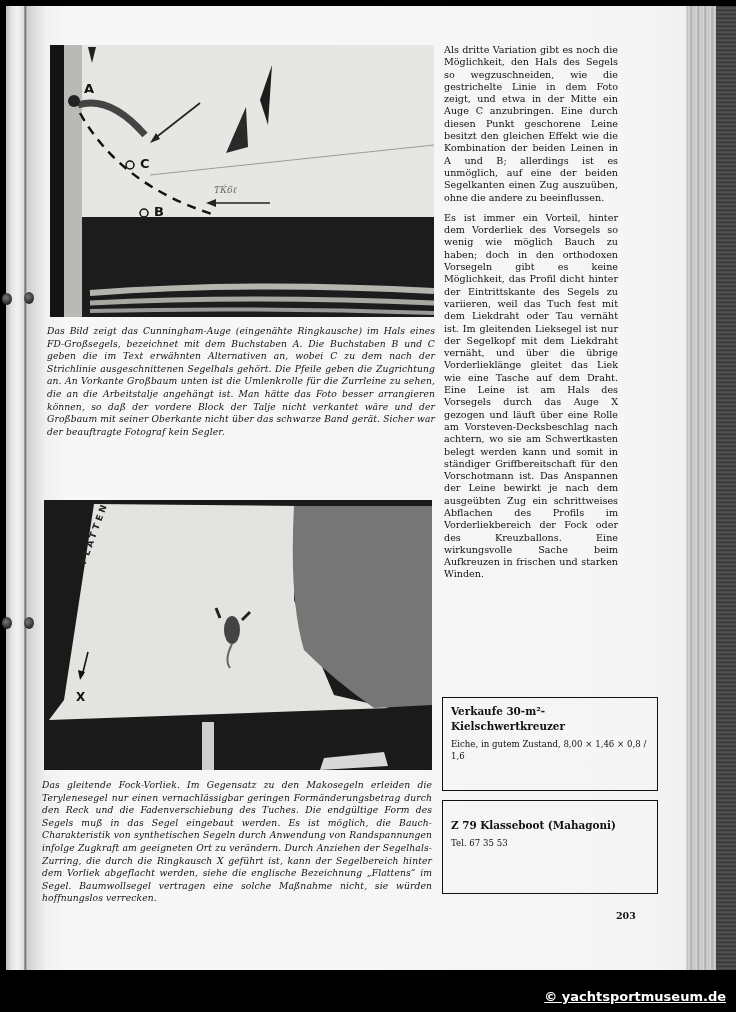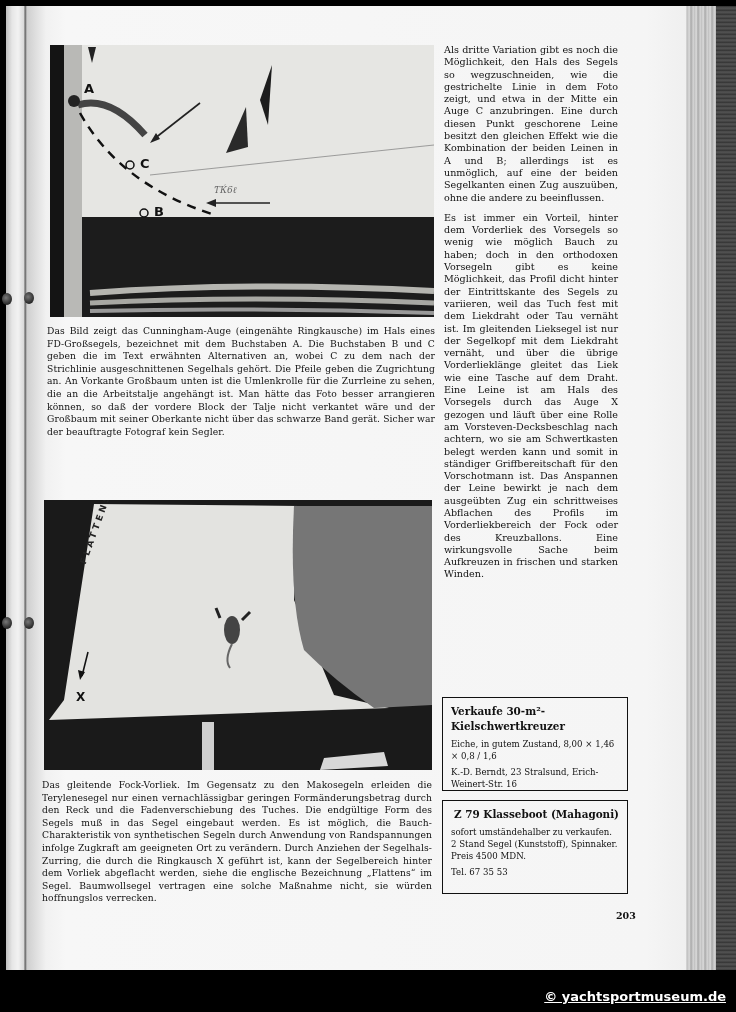--- a/index.html
+++ b/index.html
@@ -9,7 +9,7 @@
   .book-cover { position:absolute; left:716px; top:6px; width:20px; height:964px; background:repeating-linear-gradient(0deg,#3e3e3e 0px,#555 2px,#2f2f2f 4px); }
   .punch { position:absolute; width:10px; height:12px; border-radius:50%; background:radial-gradient(circle at 40% 40%,#777,#333 60%,#111); }
   .photo { position:absolute; overflow:hidden; background:#222; }
-  .caption { position:absolute; font-size:9.2px; line-height:12.6px; color:#111; text-align:justify; letter-spacing:0.1px; }
+  .caption { position:absolute; font-style:italic; font-size:9.2px; line-height:12.6px; color:#111; text-align:justify; letter-spacing:0.1px; }
   .col { position:absolute; left:444px; width:174px; font-size:9.6px; line-height:12.3px; color:#111; text-align:justify; }
   .col p { margin:0 0 8px 0; }
   .col h3 { margin:10px 0 6px 0; font-size:9.6px; font-weight:bold; }

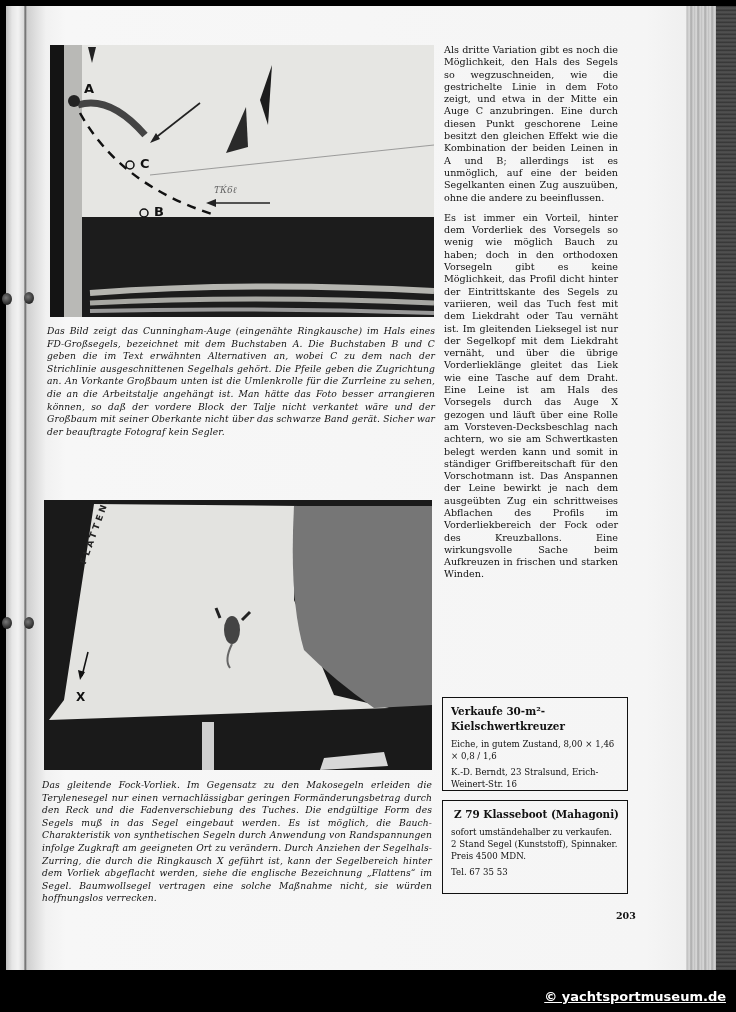--- a/index.html
+++ b/index.html
@@ -13,7 +13,7 @@
   .col { position:absolute; left:444px; width:174px; font-size:9.6px; line-height:12.3px; color:#111; text-align:justify; }
   .col p { margin:0 0 8px 0; }
   .col h3 { margin:10px 0 6px 0; font-size:9.6px; font-weight:bold; }
-  .ad { position:absolute; left:442px; width:186px; border:1.6px solid #111; padding:6px 8px; box-sizing:border-box; font-size:8.6px; line-height:12px; color:#111; }
+  .ad { position:absolute; left:442px; width:216px; border:1.6px solid #111; padding:6px 8px; box-sizing:border-box; font-size:8.6px; line-height:12px; color:#111; }
   .ad .t { font-weight:bold; font-size:10.4px; line-height:15px; margin-bottom:4px; }
   .ad .b { margin-bottom:4px; }
   .pagenum { position:absolute; left:616px; top:910px; font-size:9.5px; font-weight:bold; color:#111; }

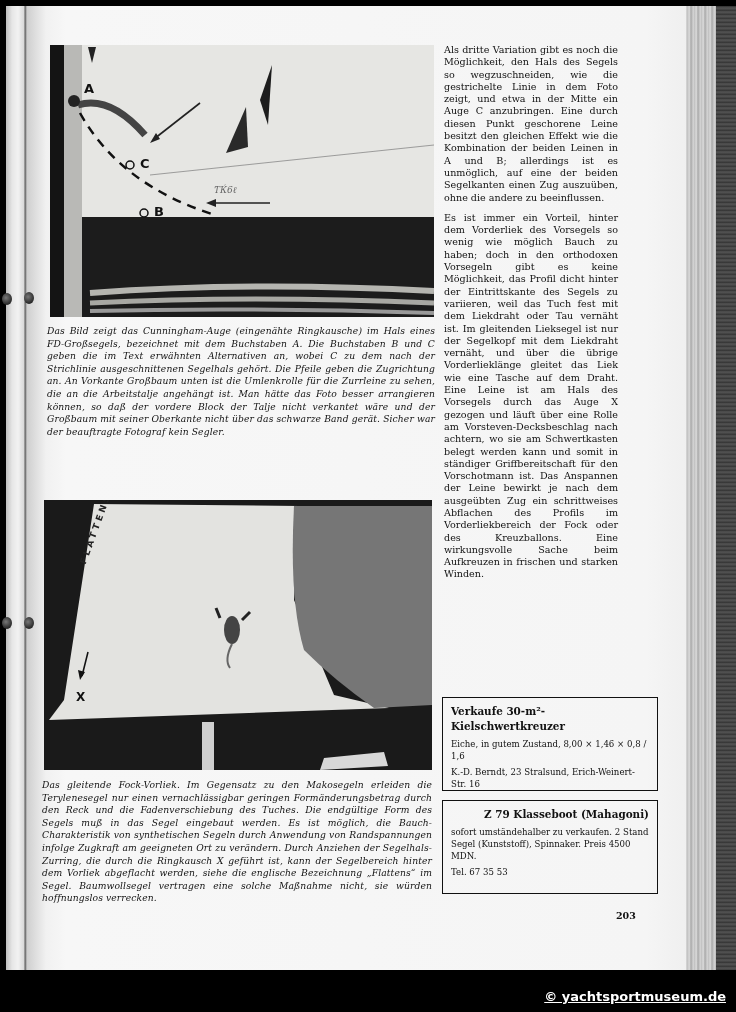--- a/index.html
+++ b/index.html
@@ -89,7 +89,6 @@
 <div class="ad" style="top:697px;height:94px;">
   <div class="t">Verkaufe 30-m²-Kielschwertkreuzer</div>
   <div class="b">Eiche, in gutem Zustand, 8,00 × 1,46 × 0,8 / 1,6</div>
-  <div>K.-D. Berndt, 23 Stralsund, Erich-Weinert-Str. 16</div>
 </div>
 <div class="ad" style="top:800px;height:94px;">
   <div class="t" style="margin-top:0;text-align:right;">Z 79 Klasseboot (Mahagoni)</div>

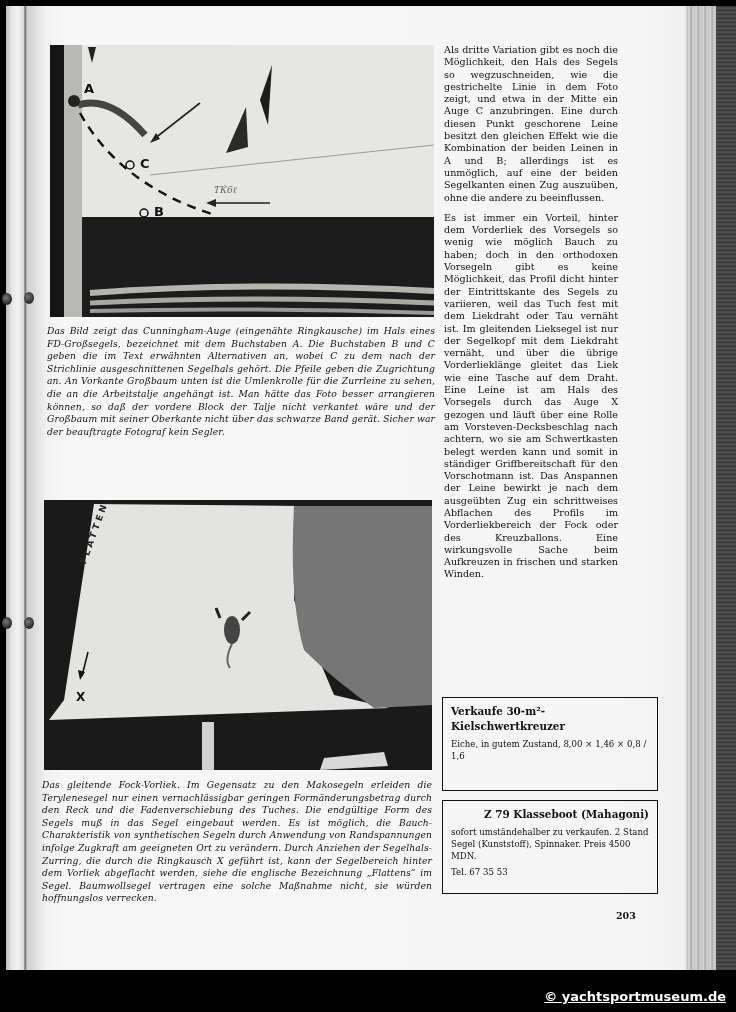--- a/index.html
+++ b/index.html
@@ -91,7 +91,7 @@
   <div class="b">Eiche, in gutem Zustand, 8,00 × 1,46 × 0,8 / 1,6</div>
 </div>
 <div class="ad" style="top:800px;height:94px;">
-  <div class="t" style="margin-top:0;text-align:right;">Z 79 Klasseboot (Mahagoni)</div>
+  <div class="t" style="margin-top:11px;">Z 79 Klasseboot (Mahagoni)</div>
   <div class="b">sofort umständehalber zu verkaufen. 2 Stand Segel (Kunststoff), Spinnaker. Preis 4500 MDN.</div>
   <div>Tel. 67 35 53</div>
 </div>

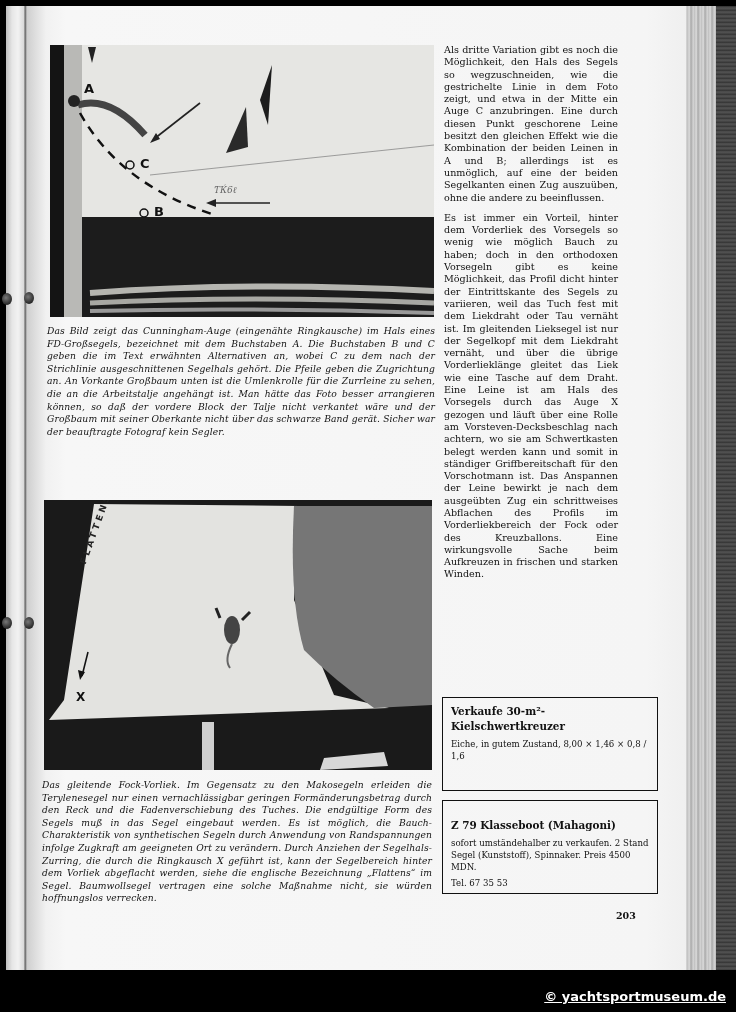--- a/index.html
+++ b/index.html
@@ -92,7 +92,6 @@
 </div>
 <div class="ad" style="top:800px;height:94px;">
   <div class="t" style="margin-top:11px;">Z 79 Klasseboot (Mahagoni)</div>
-  <div class="b">sofort umständehalber zu verkaufen. 2 Stand Segel (Kunststoff), Spinnaker. Preis 4500 MDN.</div>
   <div>Tel. 67 35 53</div>
 </div>
 

